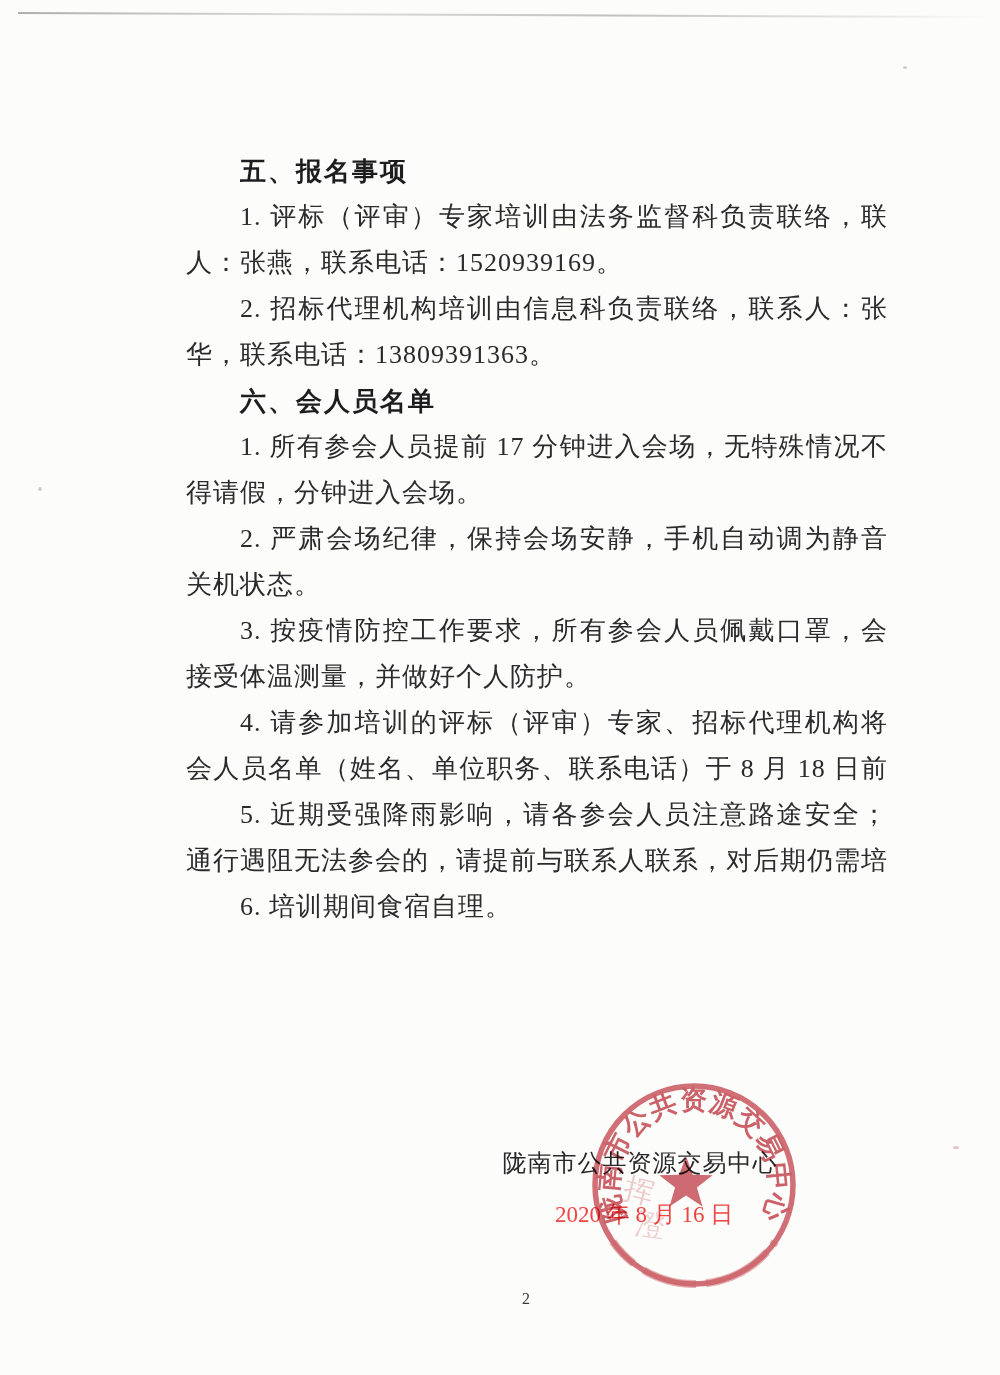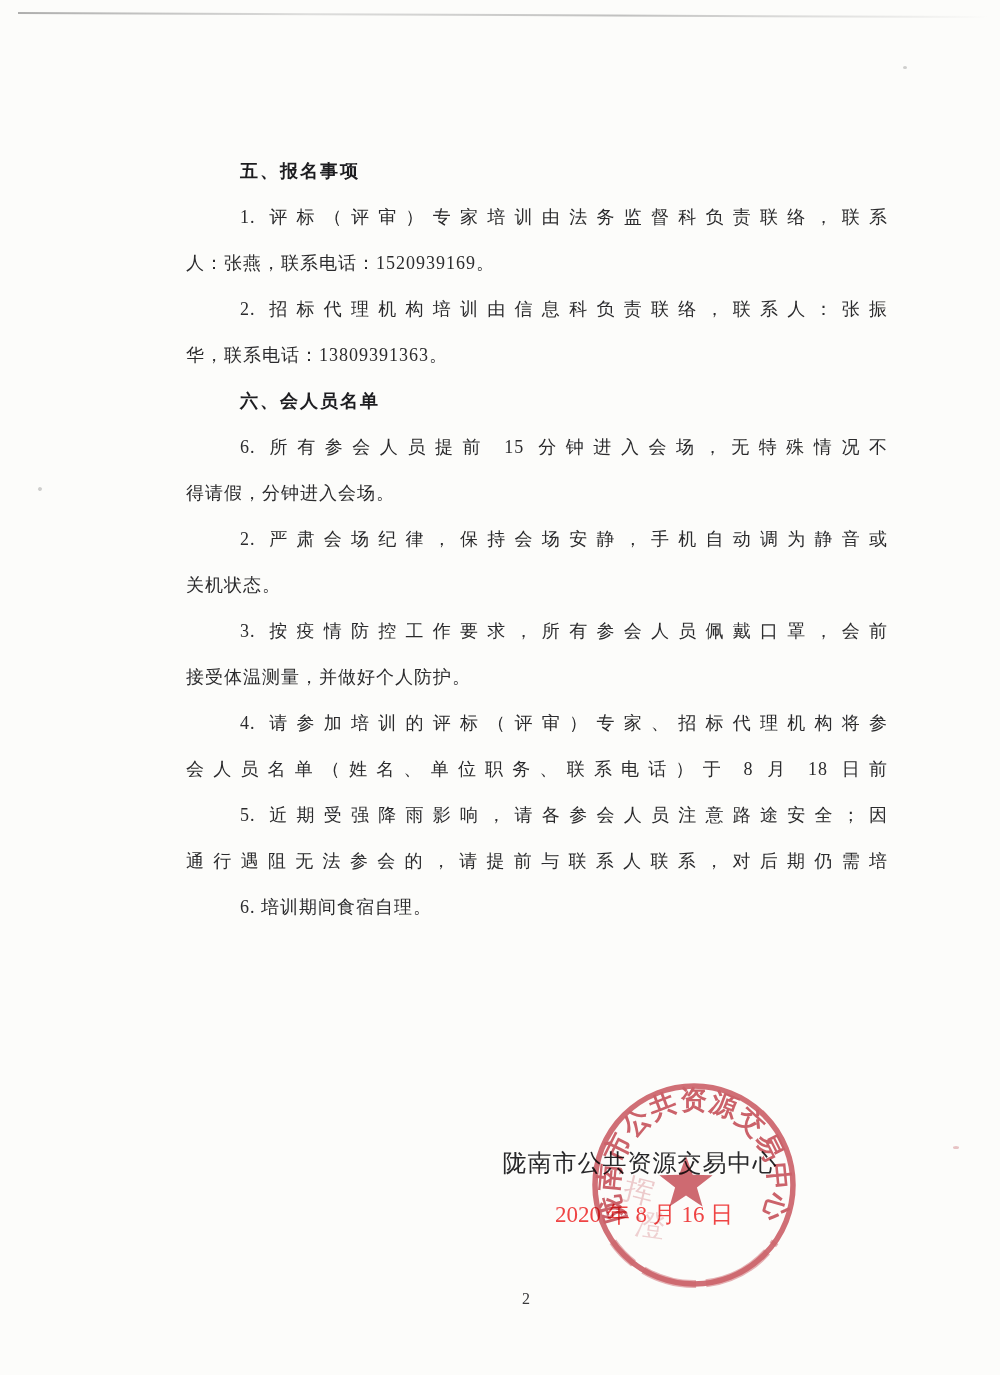--- a/index.html
+++ b/index.html
@@ -27,7 +27,7 @@
 
   .column { position:absolute; left:186px; top:148px; width:702px; }
   .line {
-    height:46px; line-height:46px; font-size:18px;
+    height:46px; line-height:46px; font-size:26px;
     white-space:nowrap; overflow:hidden;
     letter-spacing:1px;
   }

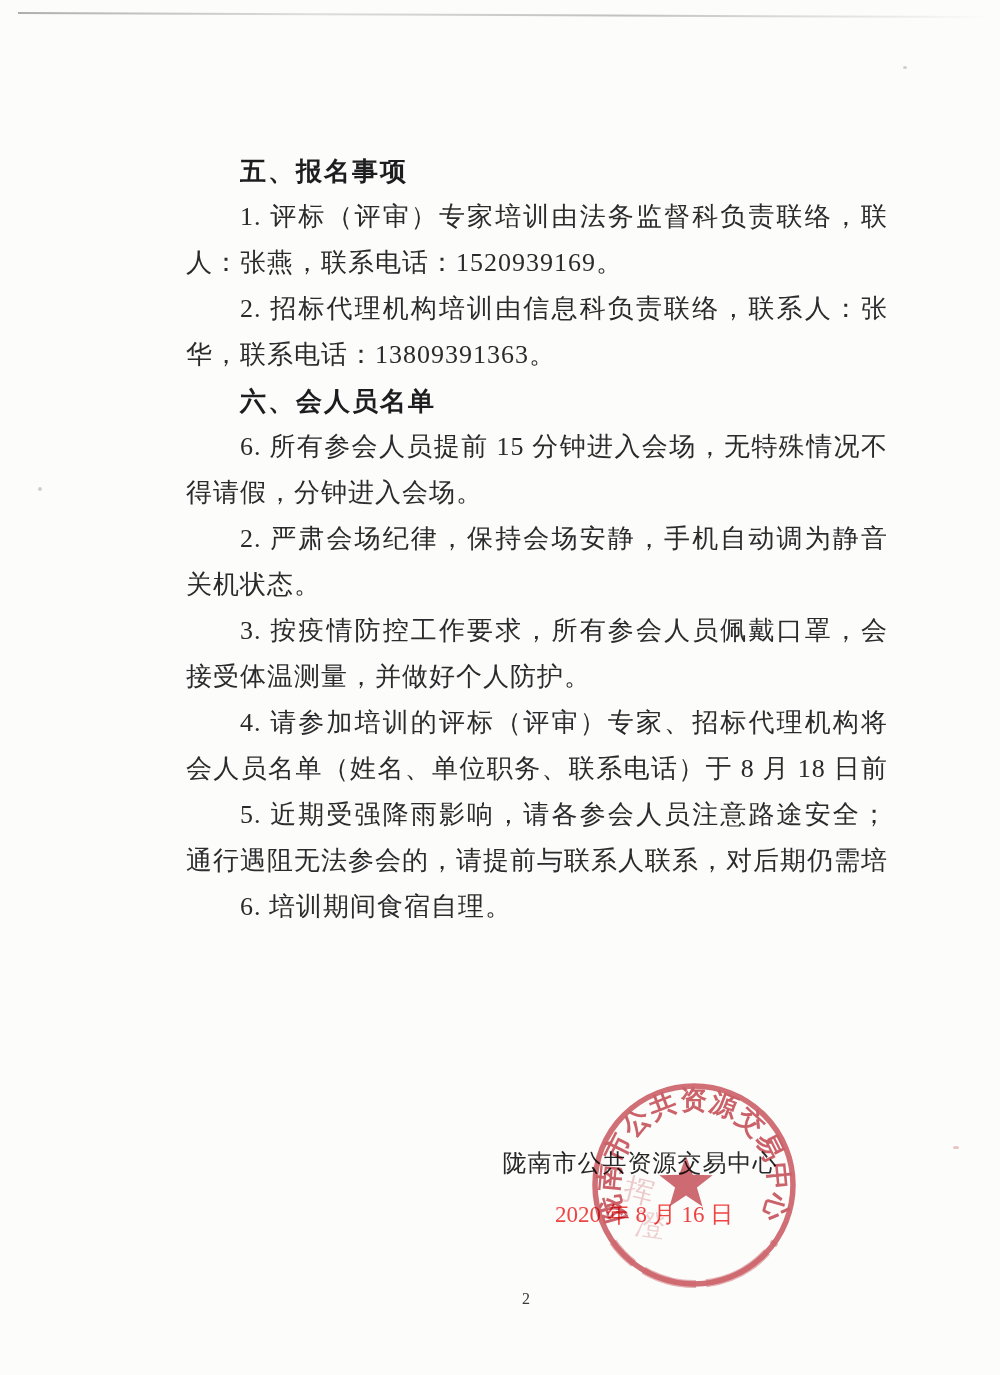--- a/index.html
+++ b/index.html
@@ -78,7 +78,7 @@
       <div class="line first fill">2. 招标代理机构培训由信息科负责联络，联系人：张振</div>
       <div class="line">华，联系电话：13809391363。</div>
       <div class="line heading first">六、会人员名单</div>
-      <div class="line first fill">6. 所有参会人员提前 15 分钟进入会场，无特殊情况不</div>
+      <div class="line first fill">1. 所有参会人员提前 17 分钟进入会场，无特殊情况不</div>
       <div class="line">得请假，分钟进入会场。</div>
       <div class="line first fill">2. 严肃会场纪律，保持会场安静，手机自动调为静音或</div>
       <div class="line">关机状态。</div>

